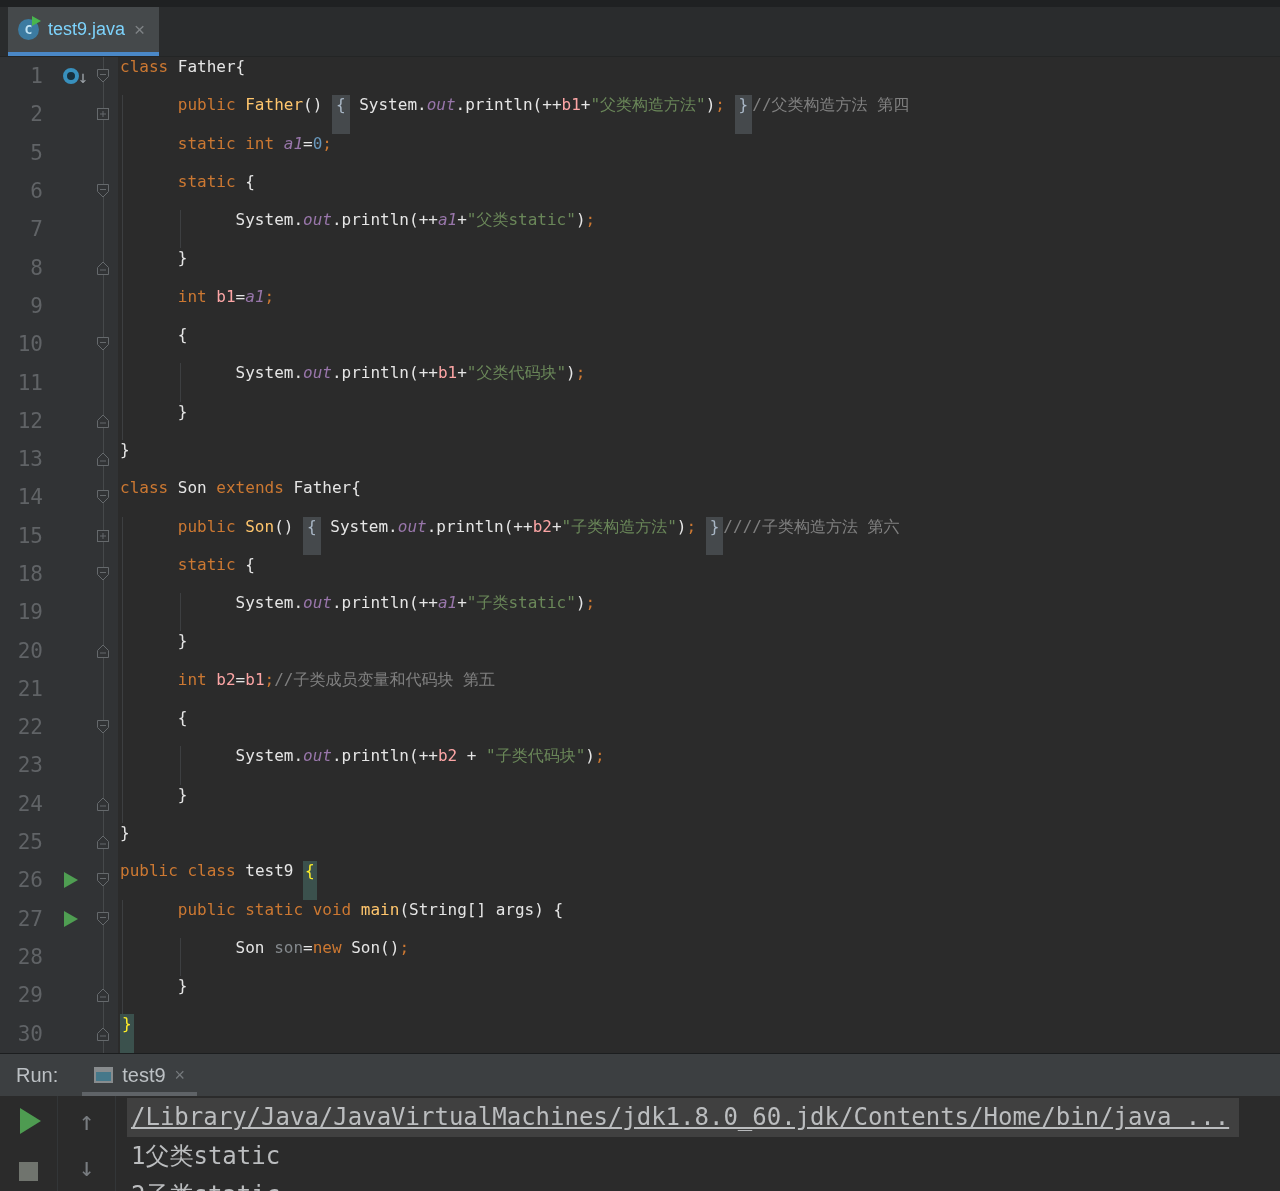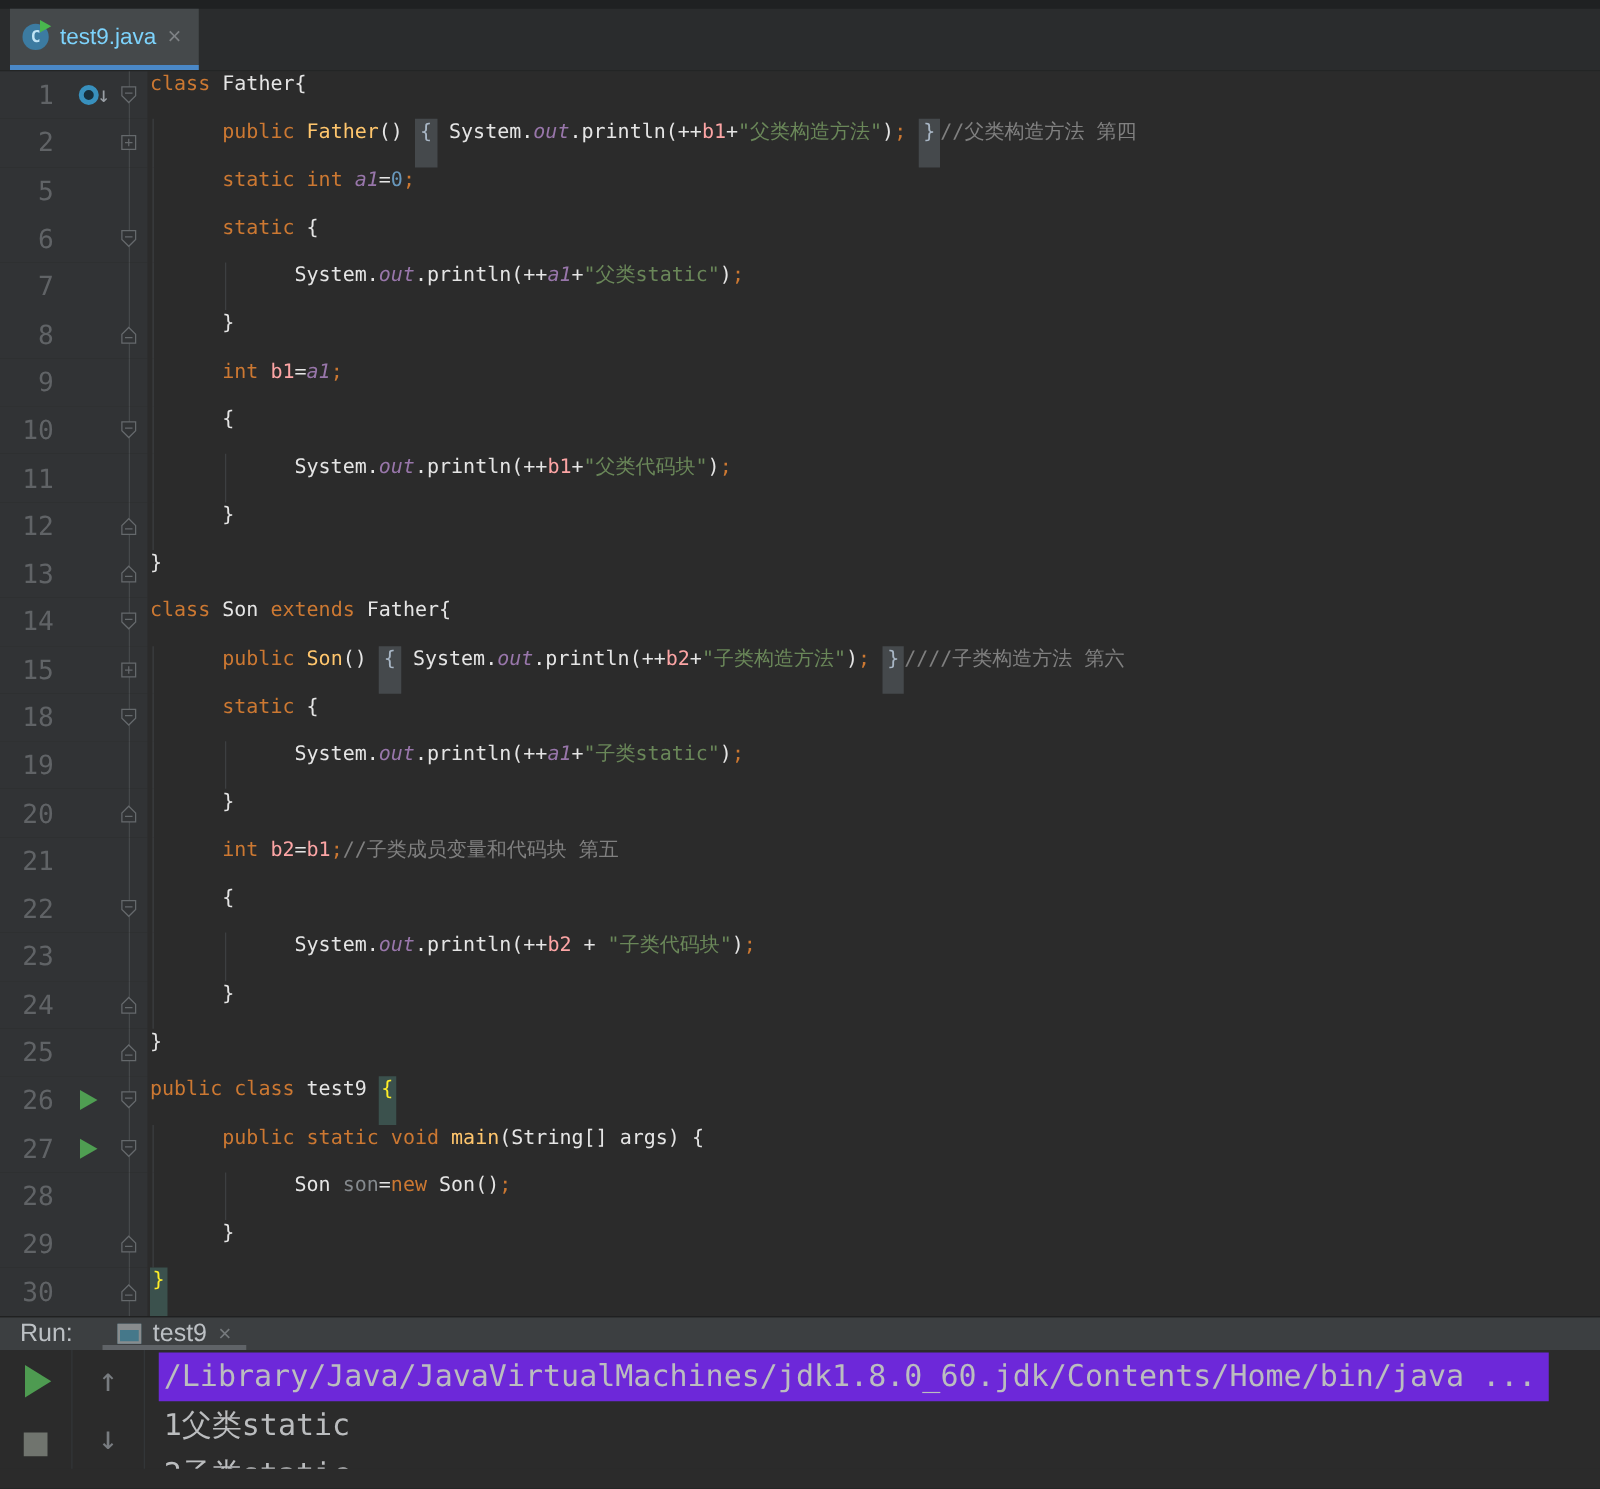--- a/index.html
+++ b/index.html
@@ -50,7 +50,7 @@
 
   
   .runpanel { height:138px; border-top:1px solid #1c1e1f; }
-  .runheader { height:26px; background:#3c3f41; display:flex; align-items:center; padding-left:16px; }
+  .runheader { height:42px; background:#3c3f41; display:flex; align-items:center; padding-left:16px; }
   .run-label { font-family:"Liberation Sans",sans-serif; font-size:20px; color:#bcc0c4; }
   .run-tab { position:relative; margin-left:24px; height:100%; display:flex; align-items:center; gap:9px; padding:0 12px; }
   .run-tab::after { content:""; position:absolute; left:0; right:0; bottom:0; height:4px; background:#5f6367; }

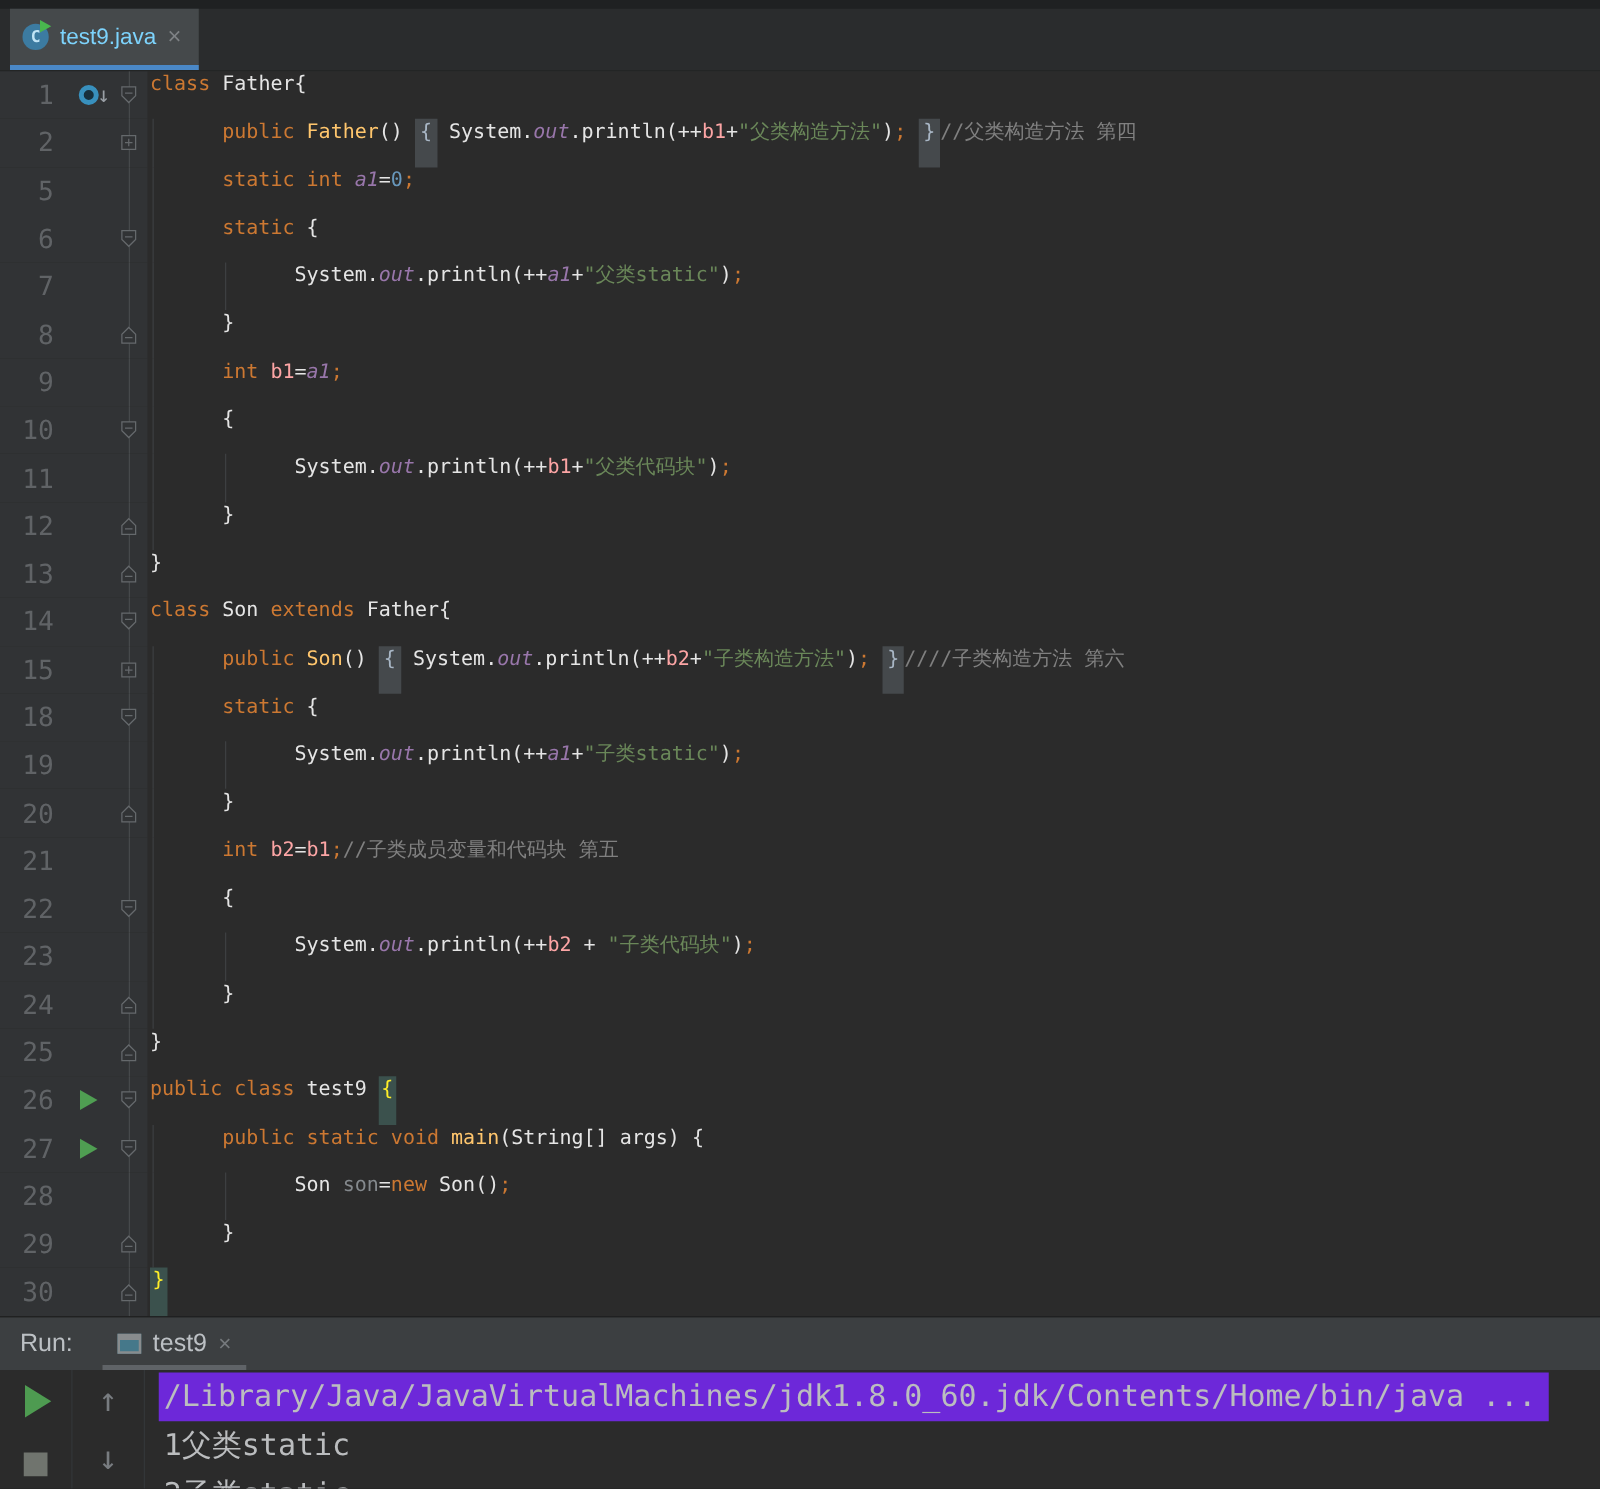--- a/index.html
+++ b/index.html
@@ -65,7 +65,7 @@
   .arr { color:#787c80; font-size:26px; line-height:1; font-family:"DejaVu Sans Mono",monospace; }
   .rb-console { flex:1; padding-left:15px; padding-top:2px; overflow:hidden; }
   .cline { font-size:24px; line-height:39px; color:#bbbdbf; white-space:pre; }
-  .cline .seltext { background:#6d28d9; display:inline-block; padding:0 10px 0 4px; margin-left:-4px; }
+  .cline .seltext { background:#404040; display:inline-block; padding:0 10px 0 4px; margin-left:-4px;text-decoration:underline; }
 </style>
 </head>
 <body>

